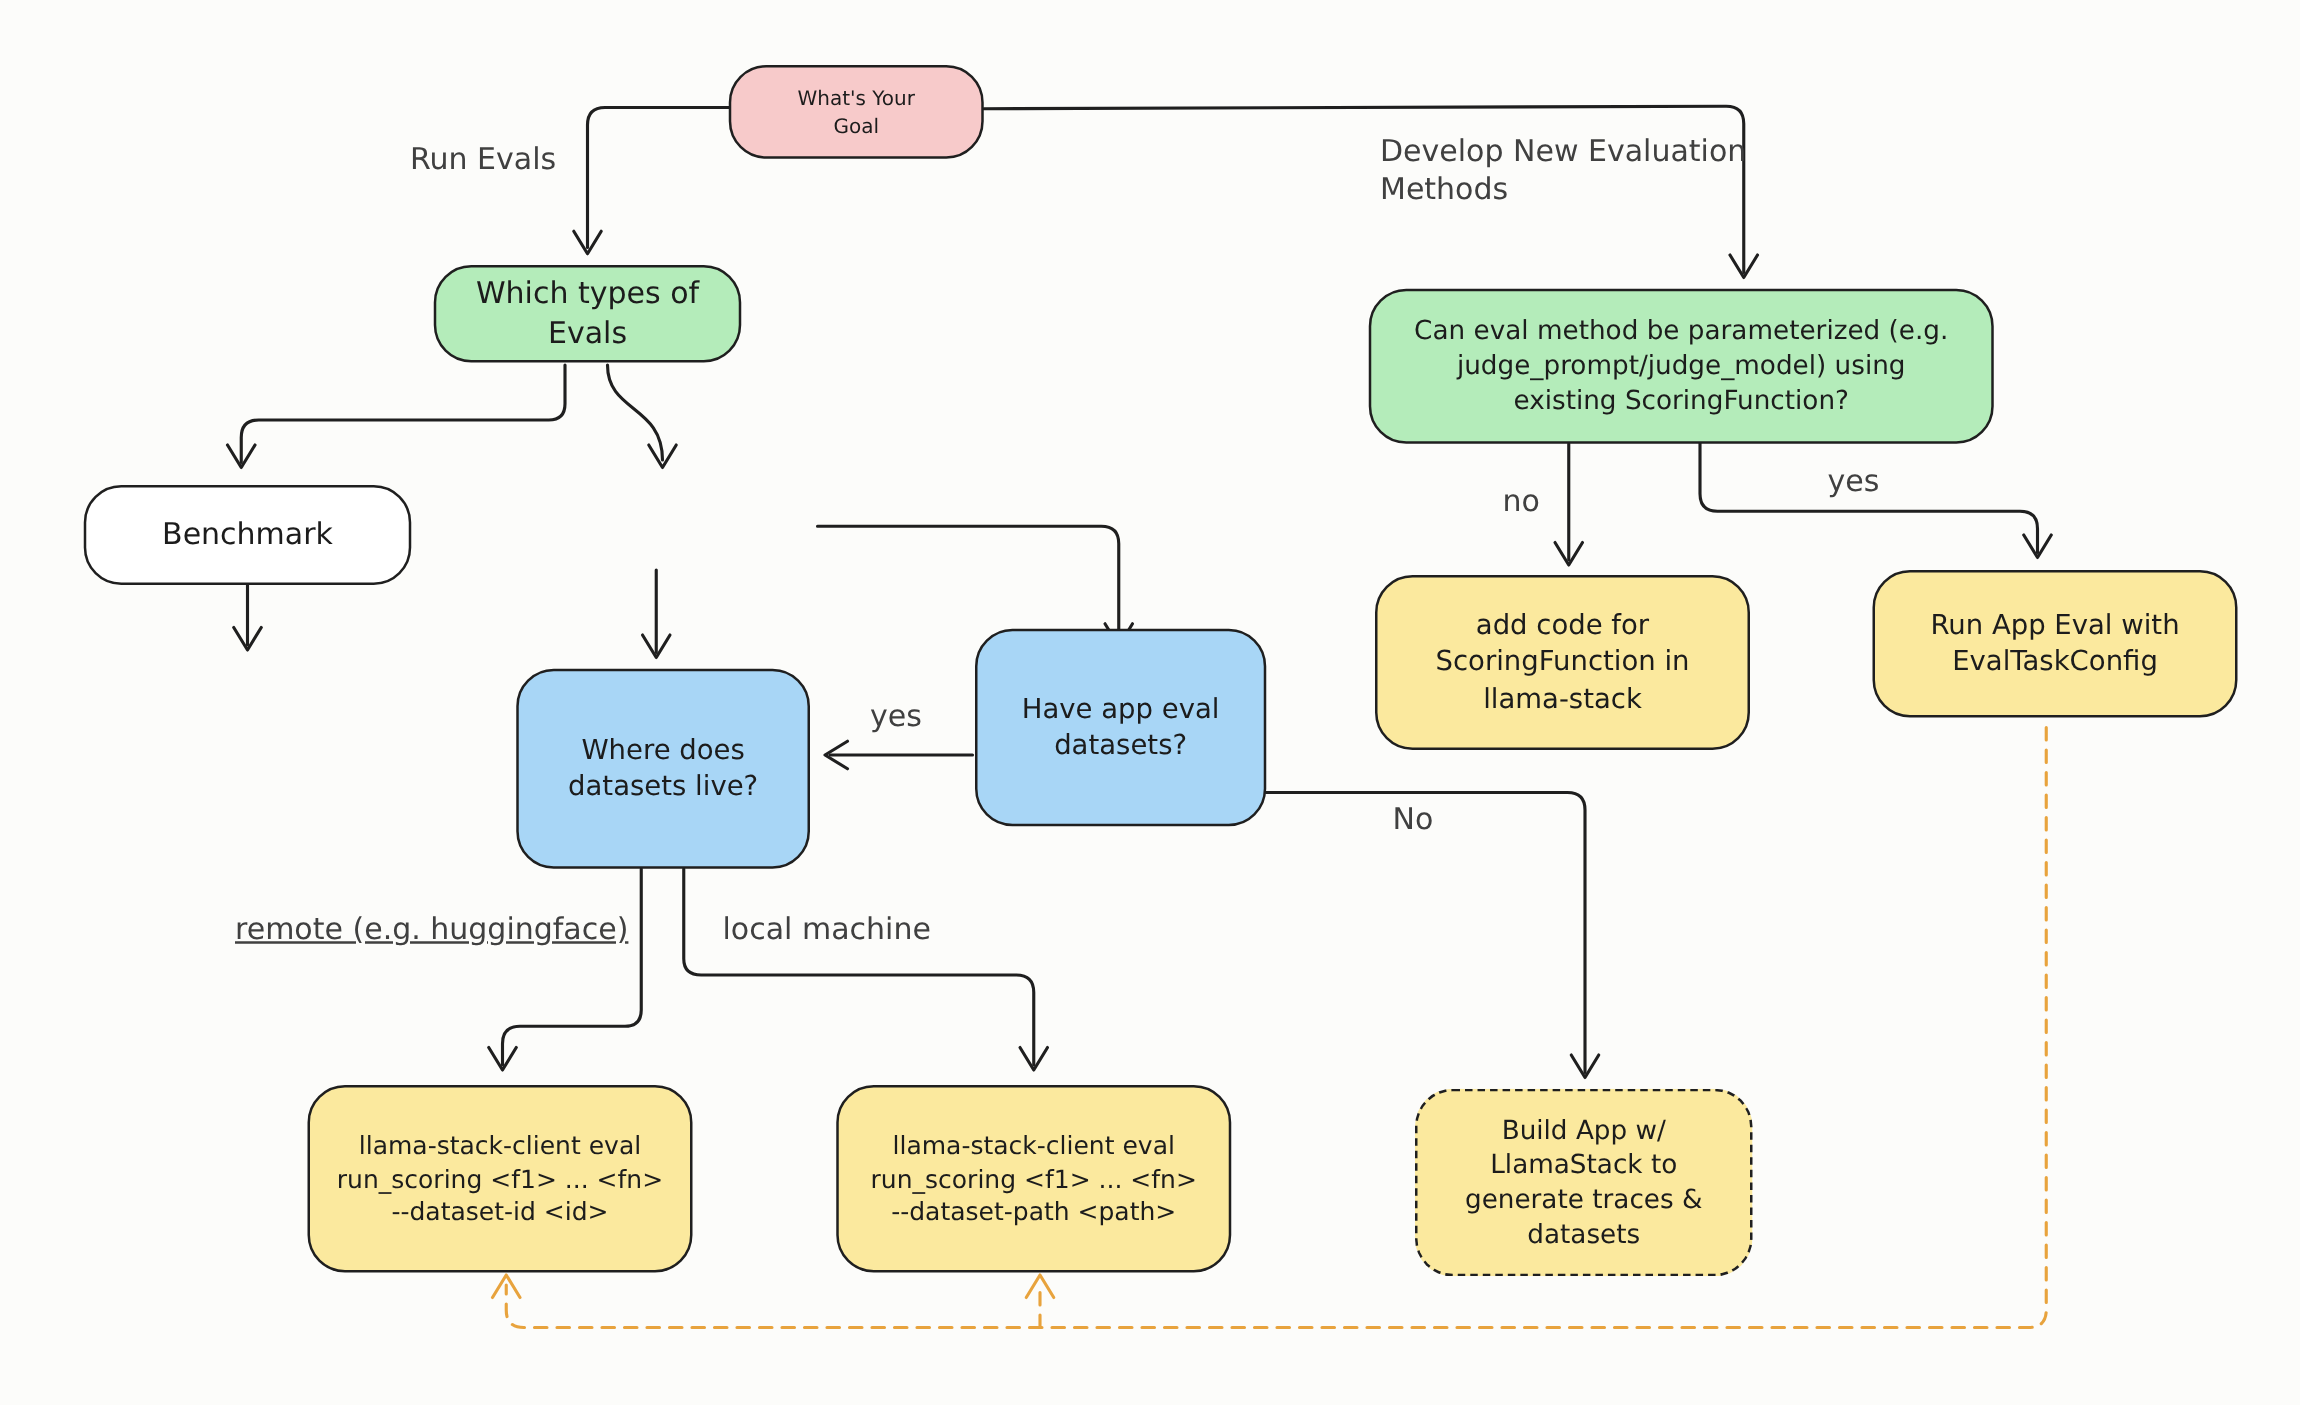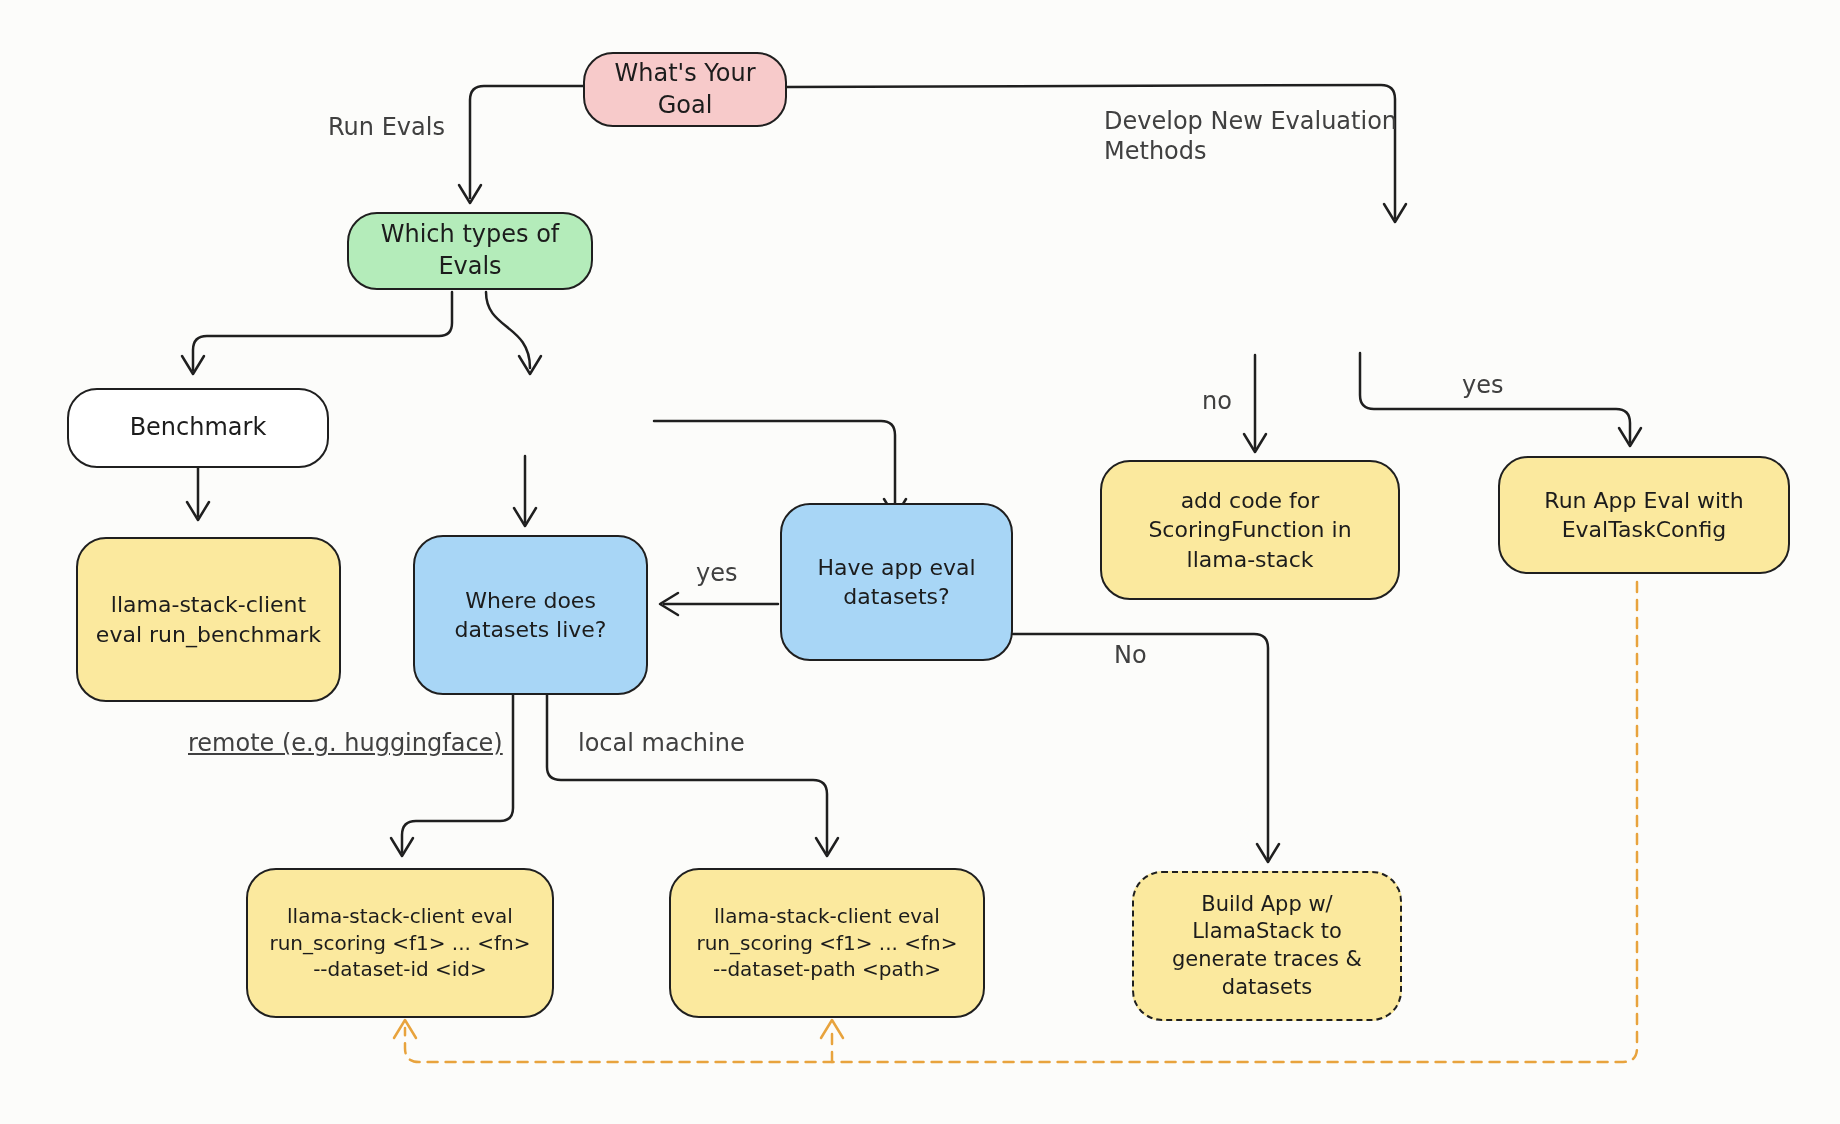--- a/index.html
+++ b/index.html
@@ -96,7 +96,7 @@
     </g>
   </svg>
 
-  <div class="node fill-pink" style="left:583px;top:52px;width:204px;height:75px;font-size:24px;">
+  <div class="node fill-pink" style="left:583px;top:52px;width:204px;height:75px;font-size:16px;">
     <span class="lbl">What's Your
 Goal</span>
   </div>

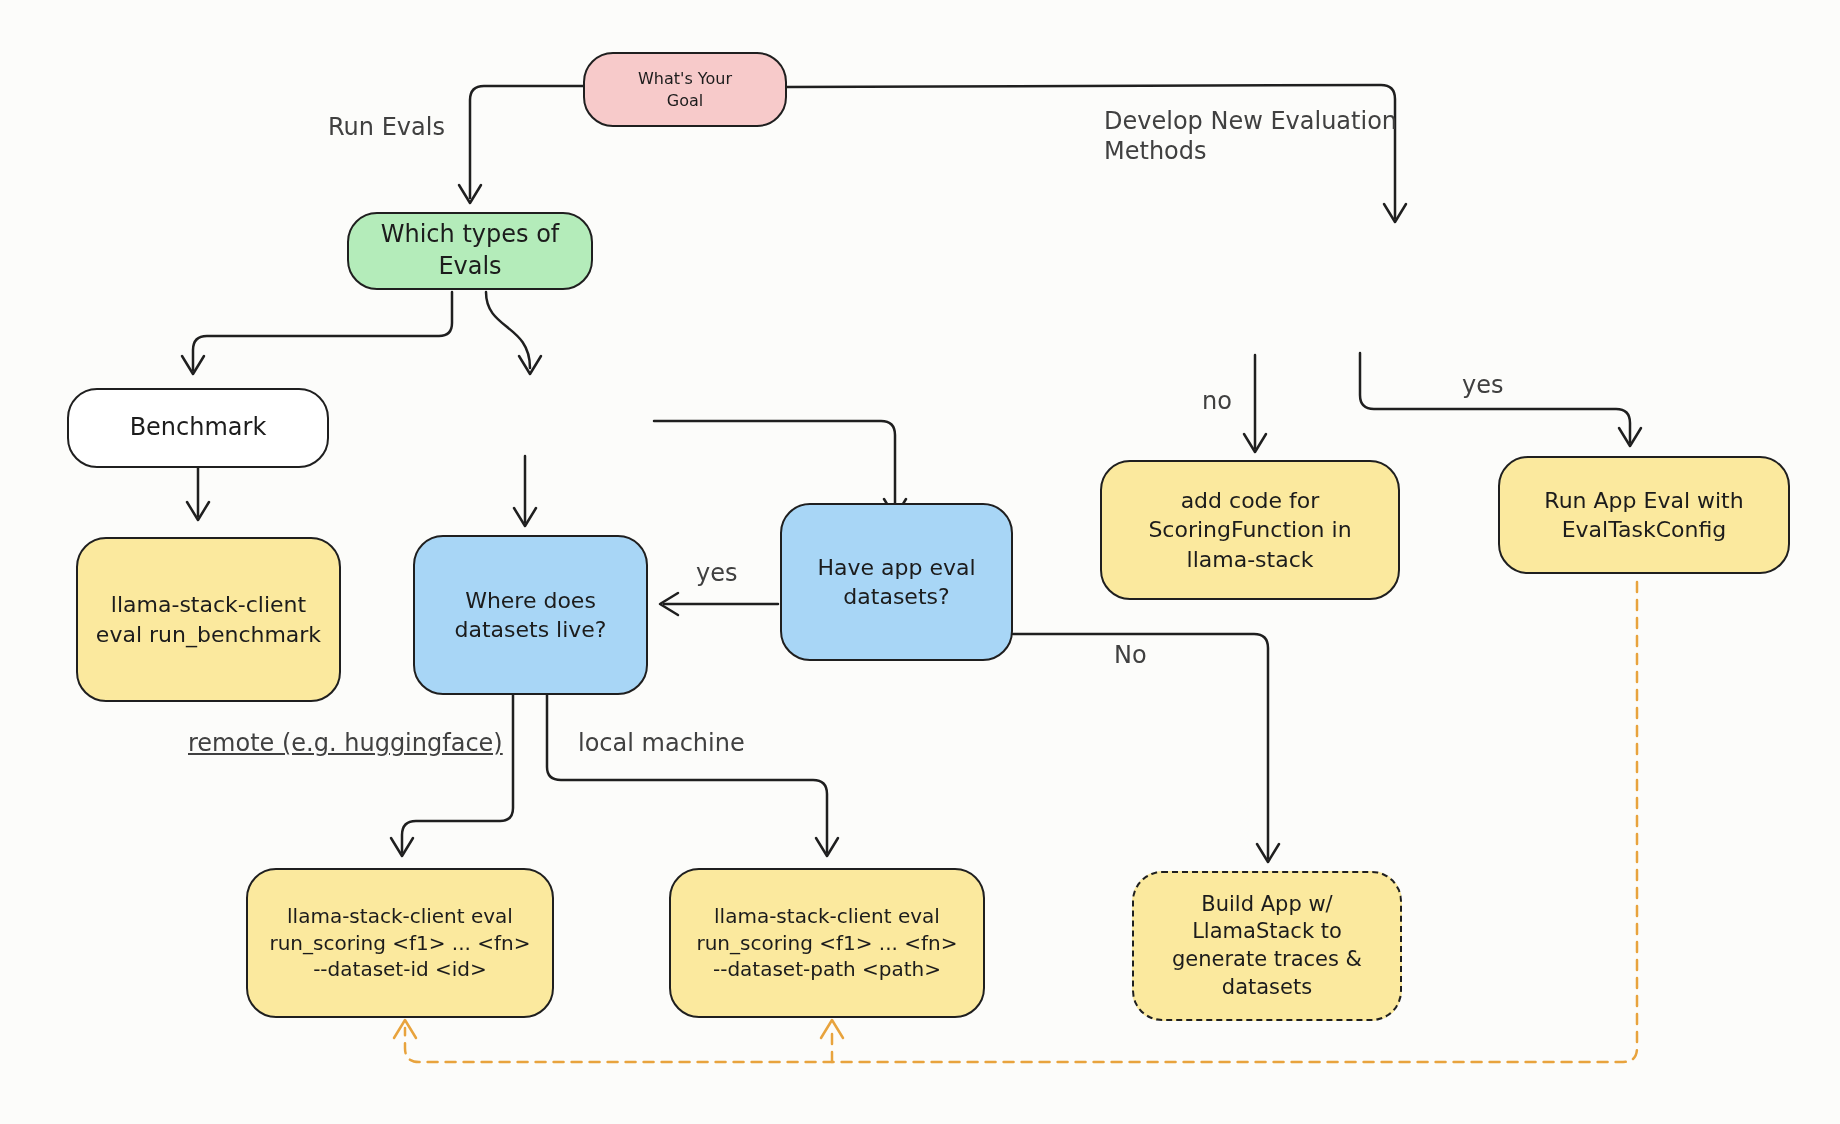--- a/index.html
+++ b/index.html
@@ -106,6 +106,11 @@
 Evals</span>
   </div>
 
+  <div class="node fill-green fs21" style="left:1095px;top:231px;width:500px;height:124px;">
+    <span class="lbl">Can eval method be parameterized (e.g.
+judge_prompt/judge_model) using
+existing ScoringFunction?</span>
+  </div>
 
   <div class="node fill-white" style="left:67px;top:388px;width:262px;height:80px;font-size:24px;">
     <span class="lbl">Benchmark</span>

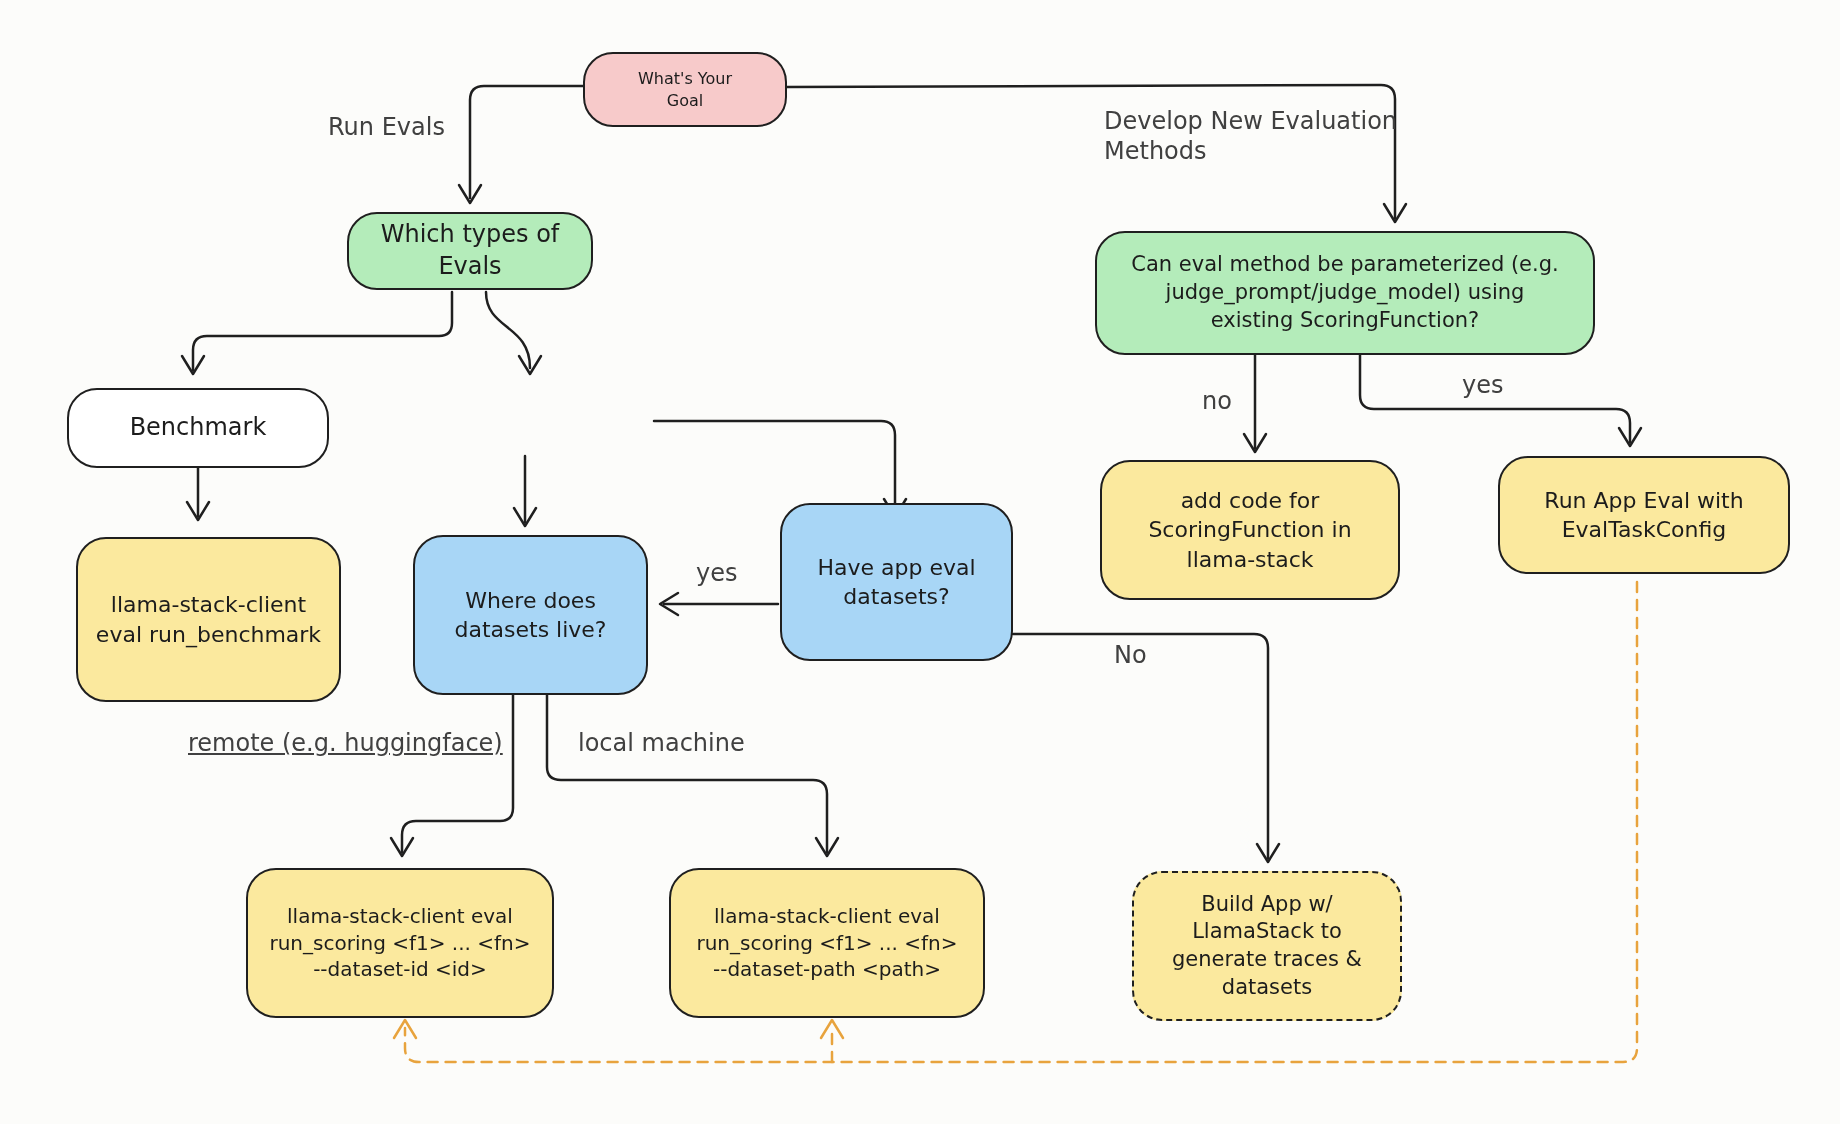--- a/index.html
+++ b/index.html
@@ -117,10 +117,6 @@
   </div>
 
 
-  <div class="node fill-yellow" style="left:76px;top:537px;width:265px;height:165px;">
-    <span class="lbl">llama-stack-client
-eval run_benchmark</span>
-  </div>
 
   <div class="node fill-blue" style="left:413px;top:535px;width:235px;height:160px;">
     <span class="lbl">Where does

